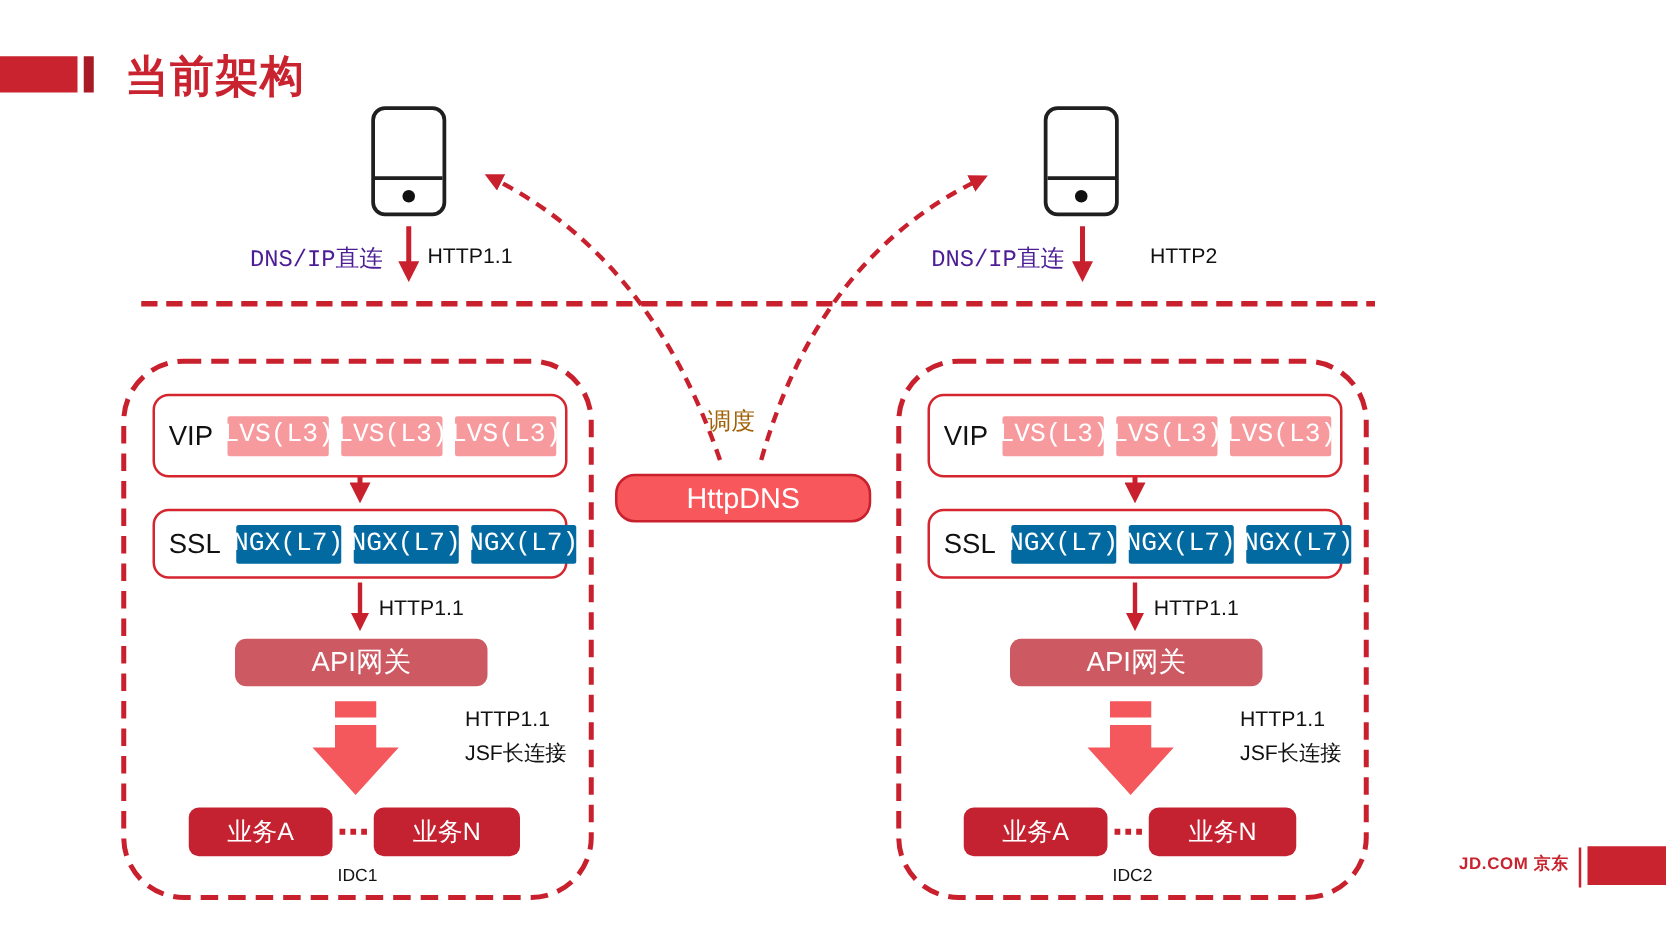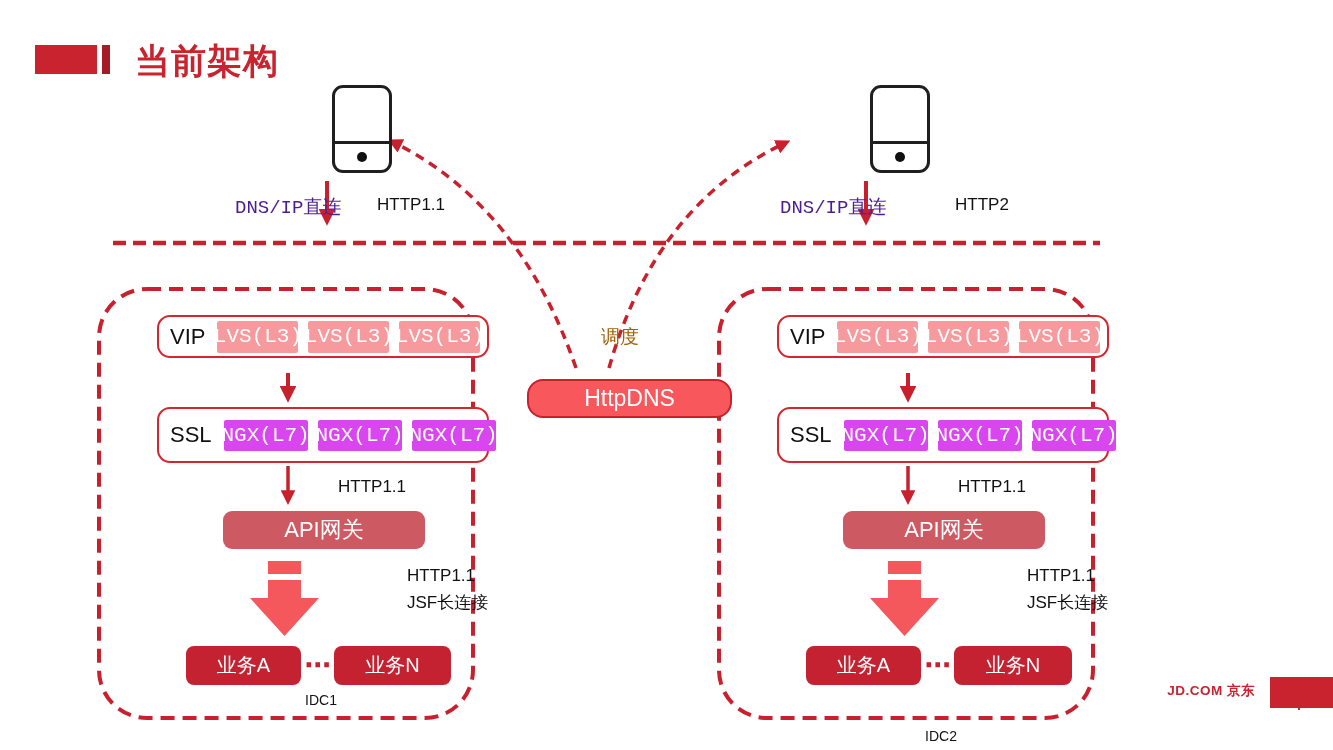--- a/index.html
+++ b/index.html
@@ -9,7 +9,7 @@
     font-family:"Liberation Sans","DejaVu Sans",sans-serif;
     color:#1a1a1a;
   }
-  .abs{position:absolute;margin-left:35px;}
+  .abs{position:absolute;}
 
   
   .hdr-rect{left:0;top:45px;width:62px;height:29px;background:#c8232e;}

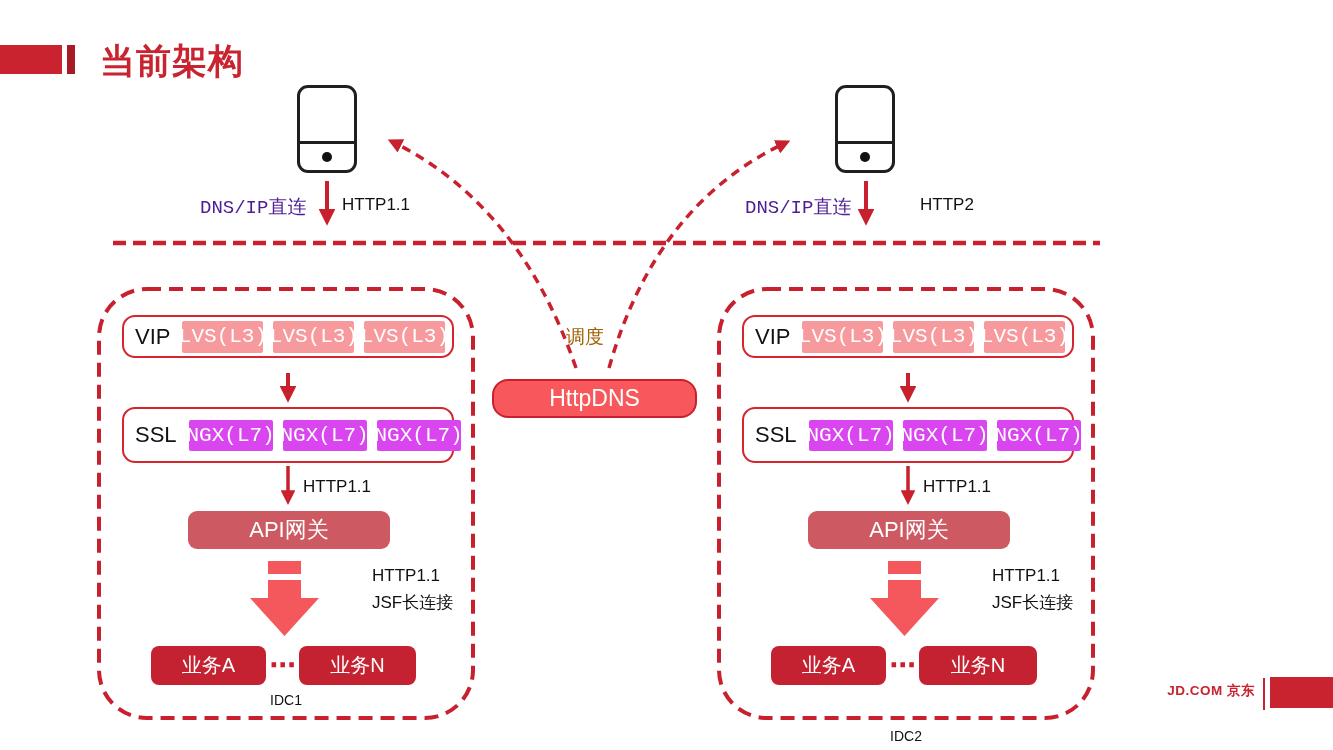--- a/index.html
+++ b/index.html
@@ -26,7 +26,7 @@
 
   
   .layer-box{
-    width:332px;height:43px;background:#fff;border:2.5px solid #d5252f;border-radius:13px;
+    width:332px;height:67px;background:#fff;border:2.5px solid #d5252f;border-radius:13px;
     box-sizing:border-box;display:flex;align-items:center;padding:0 11px;gap:10px;
   }
   .layer-label{font-size:22px;color:#111;flex:0 0 auto;margin-right:2px;}

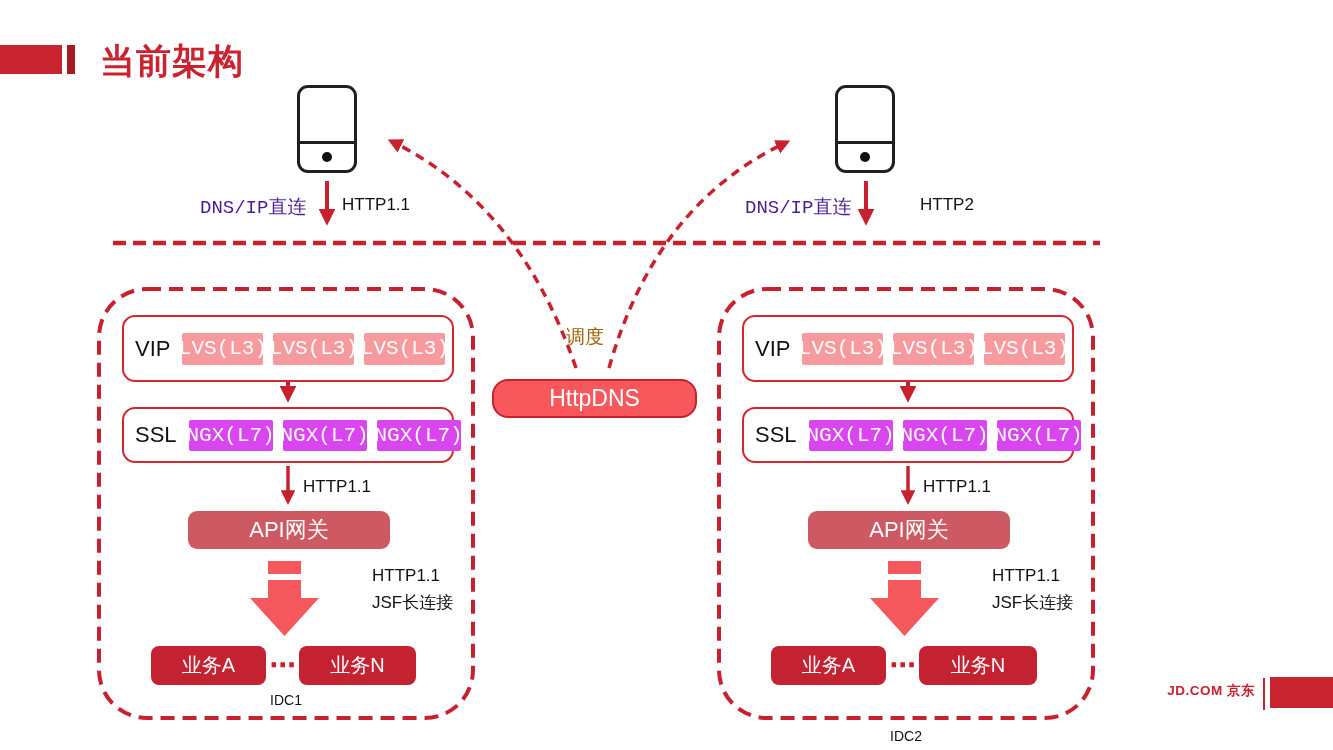--- a/index.html
+++ b/index.html
@@ -33,7 +33,7 @@
   .chip{flex:0 0 auto;display:flex;align-items:center;justify-content:center;
         color:#fff;font-size:21px;border-radius:2px;font-family:Liberation Mono, monospace;}
   .chip.lvs{width:81px;height:32px;background:#f79a9e;}
-  .chip.ngx{width:84px;height:31px;background:#d946ef;}
+  .chip.ngx{width:84px;height:31px;background:#0369a1;}
 
   .mid-http{font-size:17px;color:#111;}
 

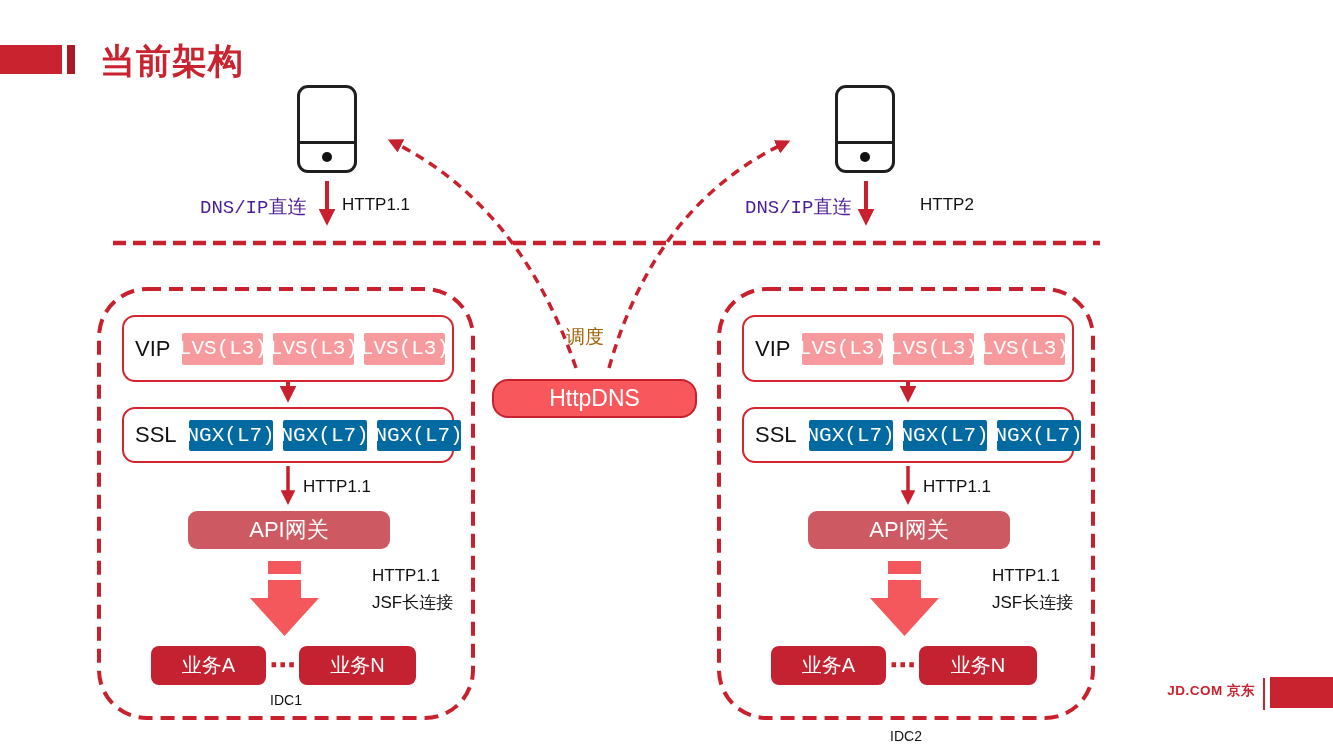--- a/index.html
+++ b/index.html
@@ -155,7 +155,7 @@
 <div class="abs service" style="left:771px;top:646px;width:115px;">业务A</div>
 <div class="abs ellipsis" style="left:886px;top:646px;width:33px;">⋯</div>
 <div class="abs service" style="left:919px;top:646px;width:118px;">业务N</div>
-<div class="abs idc-name" style="left:717px;top:728px;">IDC2</div>
+<div class="abs idc-name" style="left:717px;top:692px;">IDC2</div>
 
 <div class="abs footer-logo">JD.COM 京东</div>
 <div class="abs footer-div"></div>

